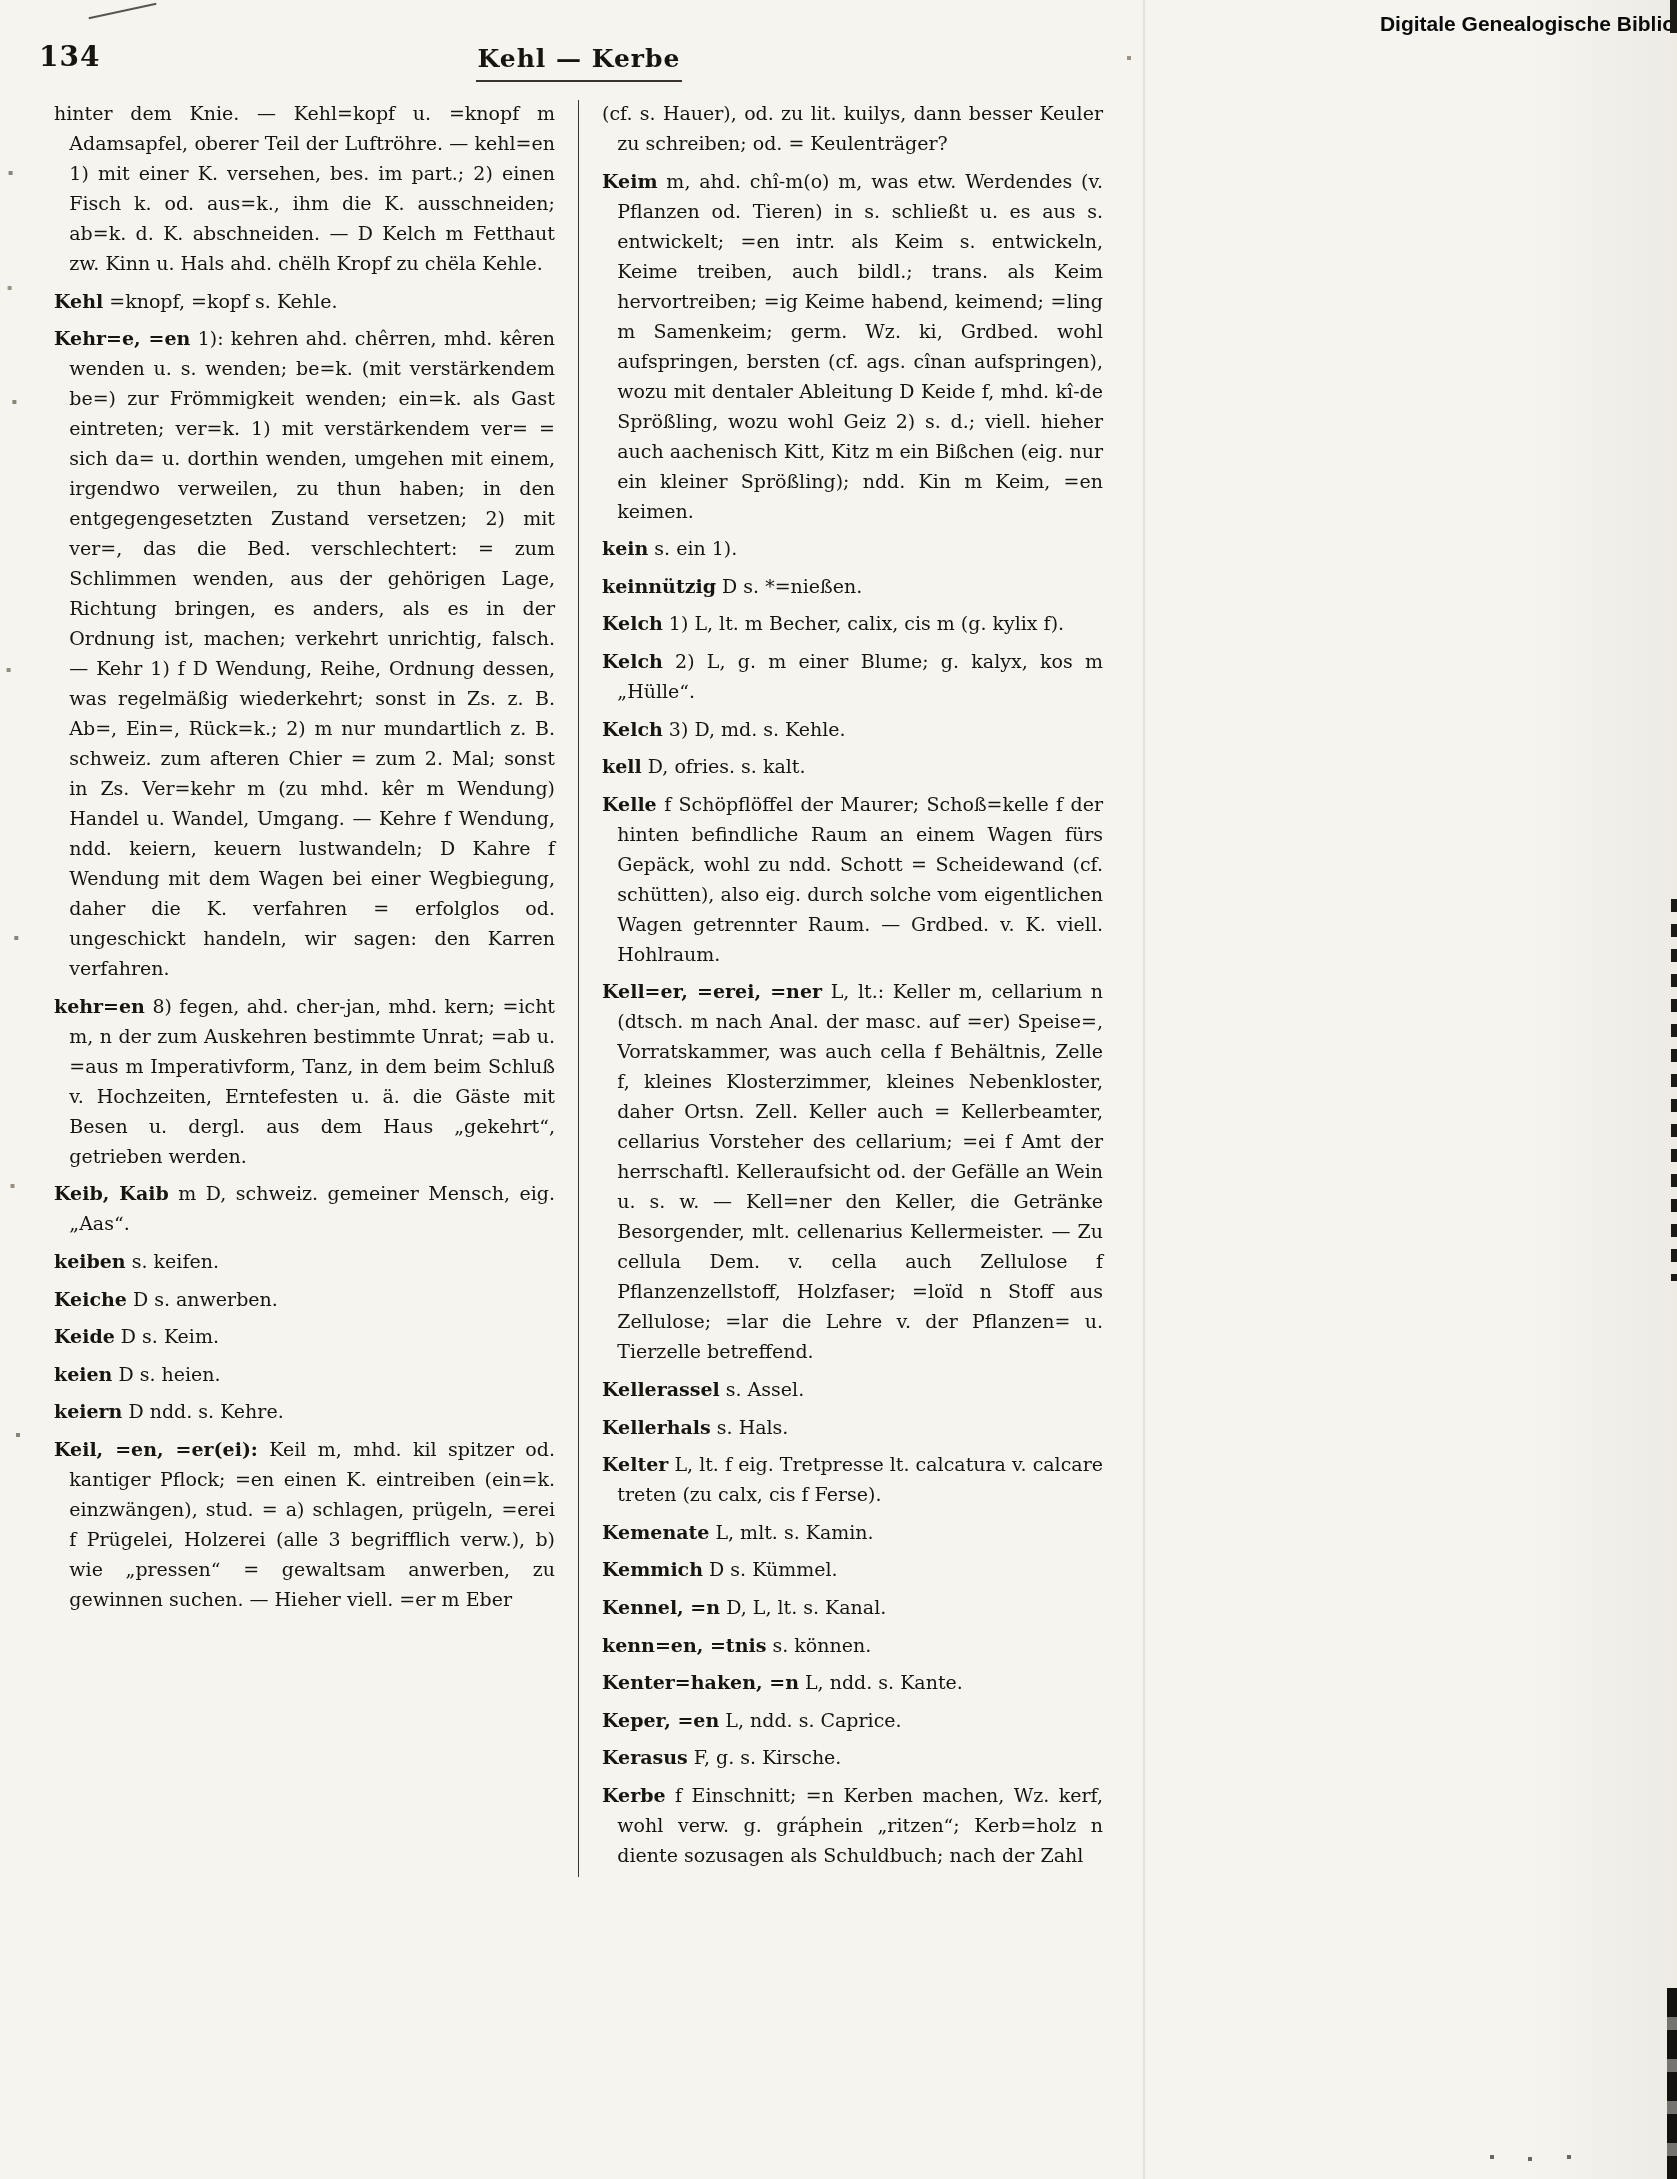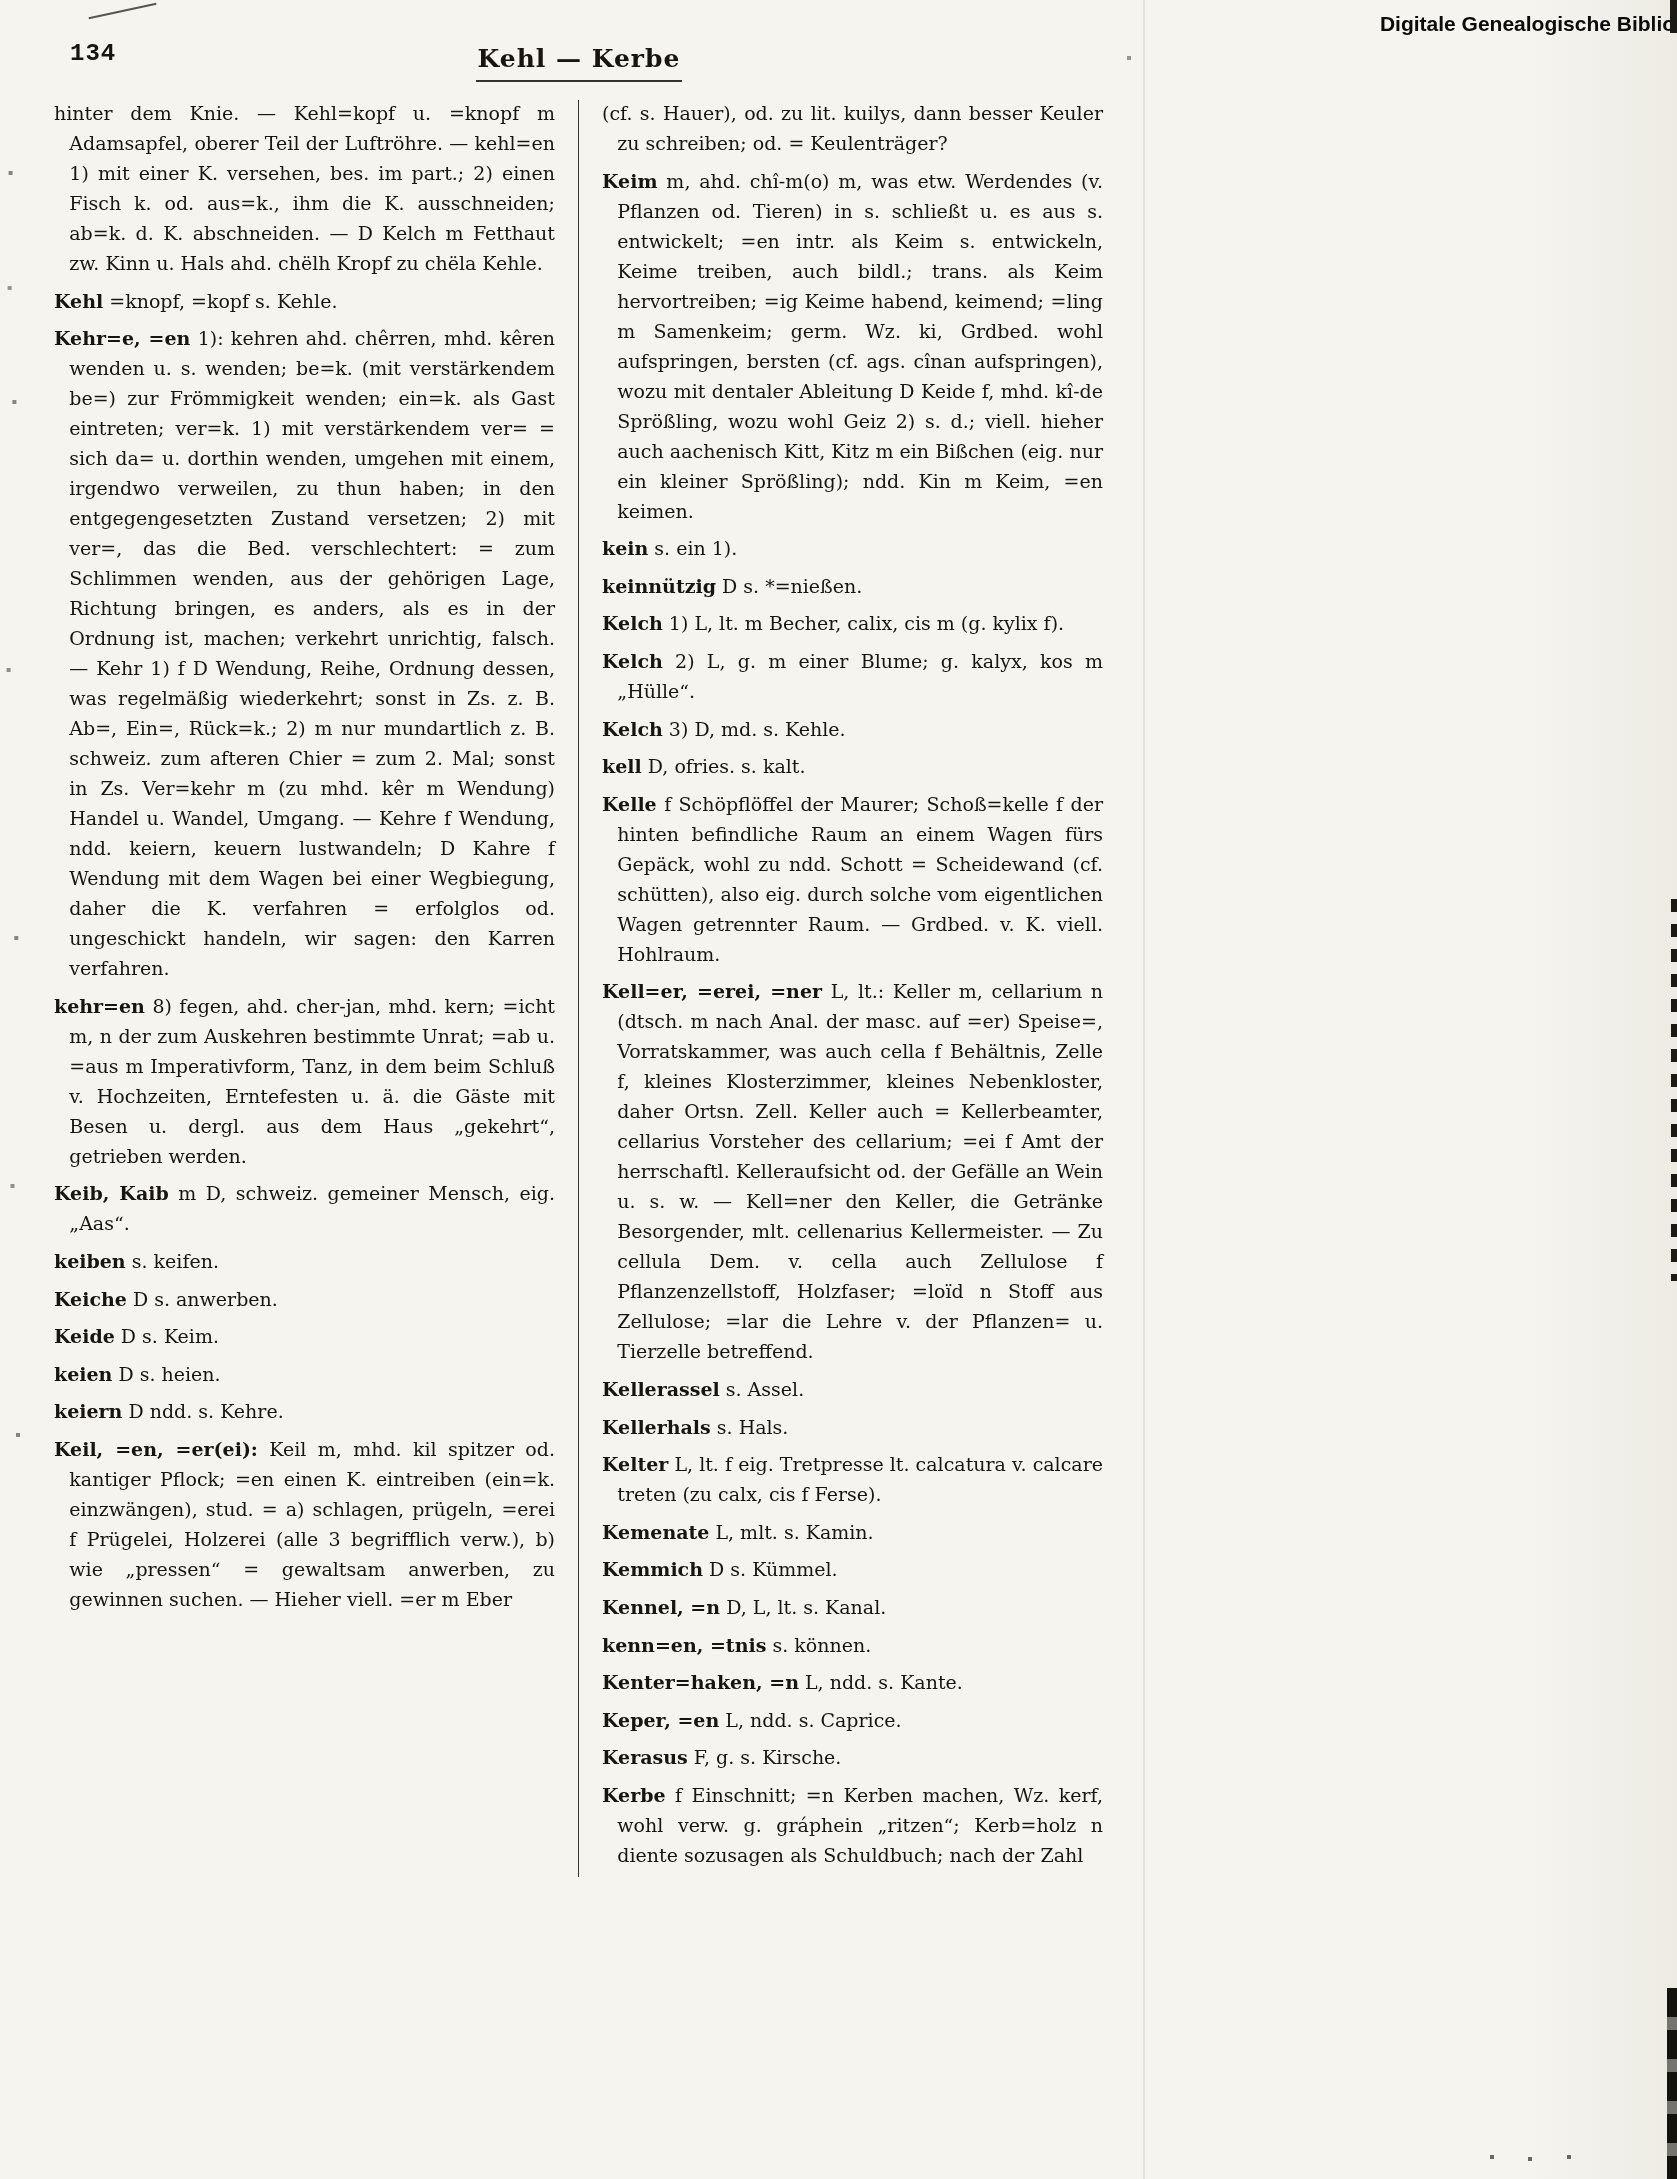--- a/index.html
+++ b/index.html
@@ -29,11 +29,10 @@
   #page-number {
     position: absolute;
     top: 40px;
-    left: 70px;
-    font-size: 24px;
+    left: 39px;
+    font-size: 28px;
     font-weight: bold;
     letter-spacing: 1px;
-    font-family: Liberation Mono, monospace;
   }
 
   #running-head {

